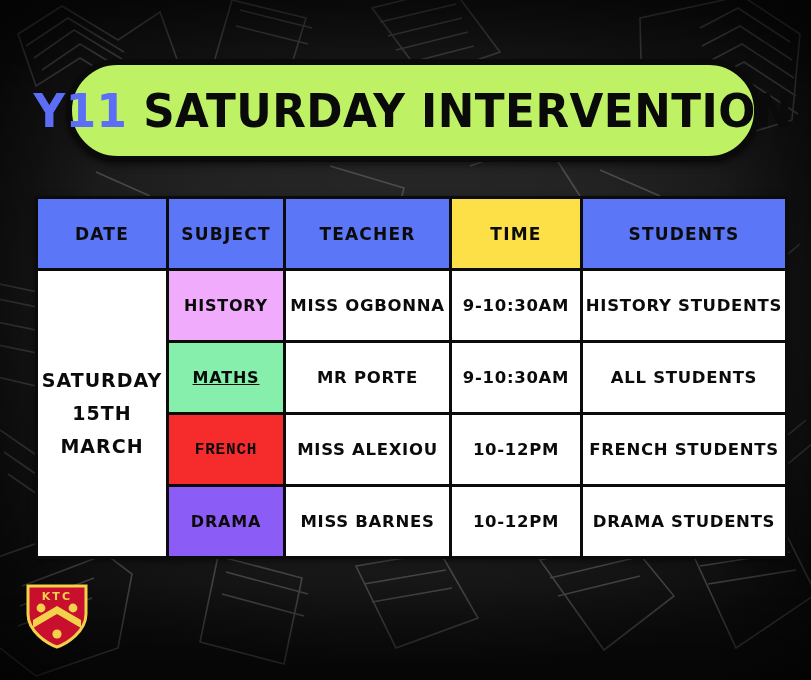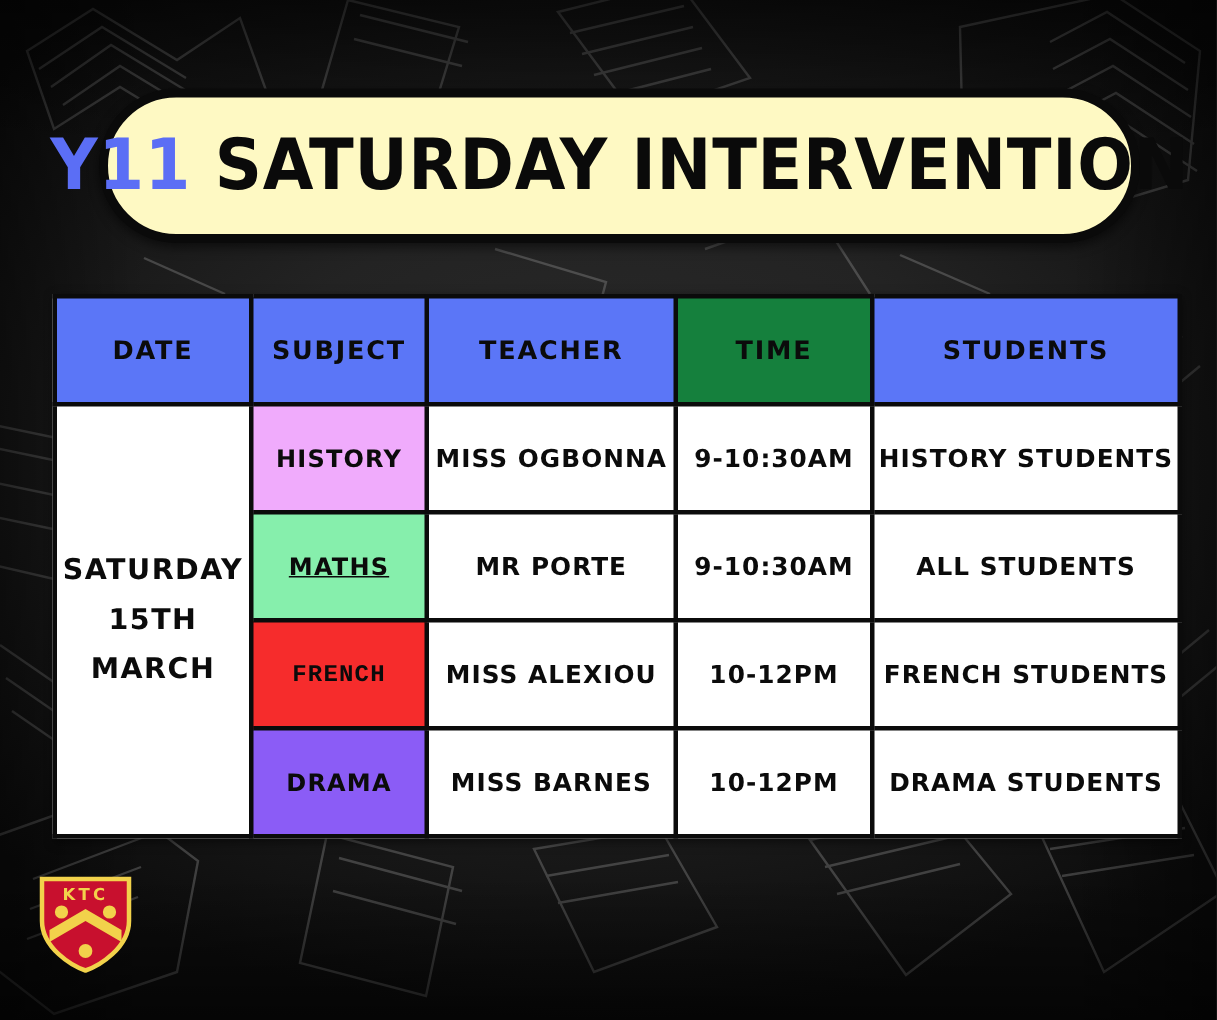--- a/index.html
+++ b/index.html
@@ -45,7 +45,7 @@
     top: 59px;
     width: 694px;
     height: 103px;
-    background: #fef9c3;
+    background: #bef264;
     border: 6px solid #0a0a0a;
     border-radius: 56px;
     box-sizing: border-box;

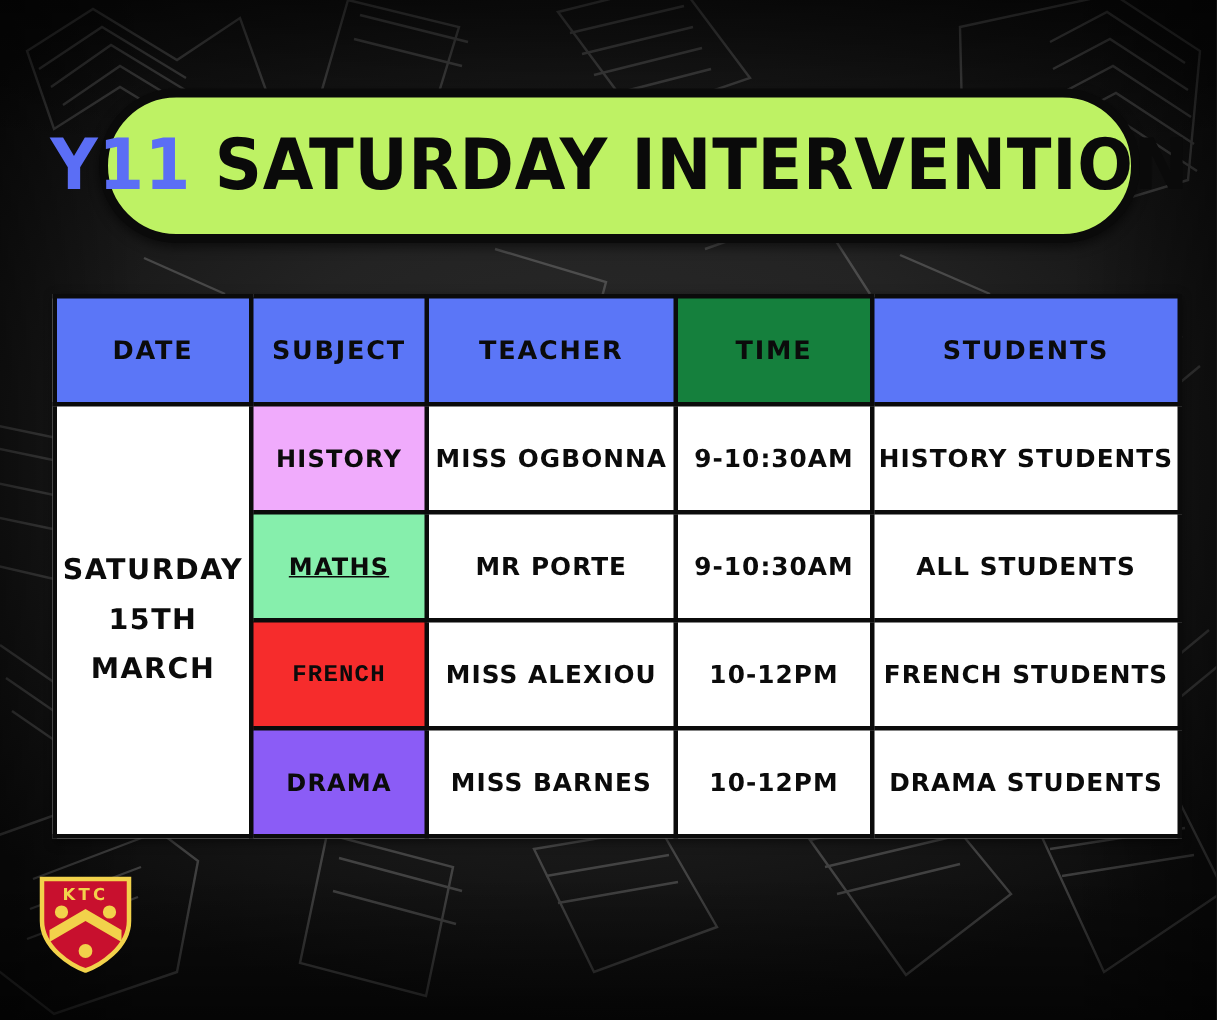--- a/index.html
+++ b/index.html
@@ -251,7 +251,7 @@
         <th style="background: rgb(91, 118, 247);">DATE</th>
         <th style="background: rgb(91, 118, 247);">SUBJECT</th>
         <th style="background: rgb(91, 118, 247);">TEACHER</th>
-        <th style="background: #15803d;">TIME</th>
+        <th style="background: #fde047;">TIME</th>
         <th style="background: rgb(91, 118, 247);">STUDENTS</th>
       </tr>
     </thead>

